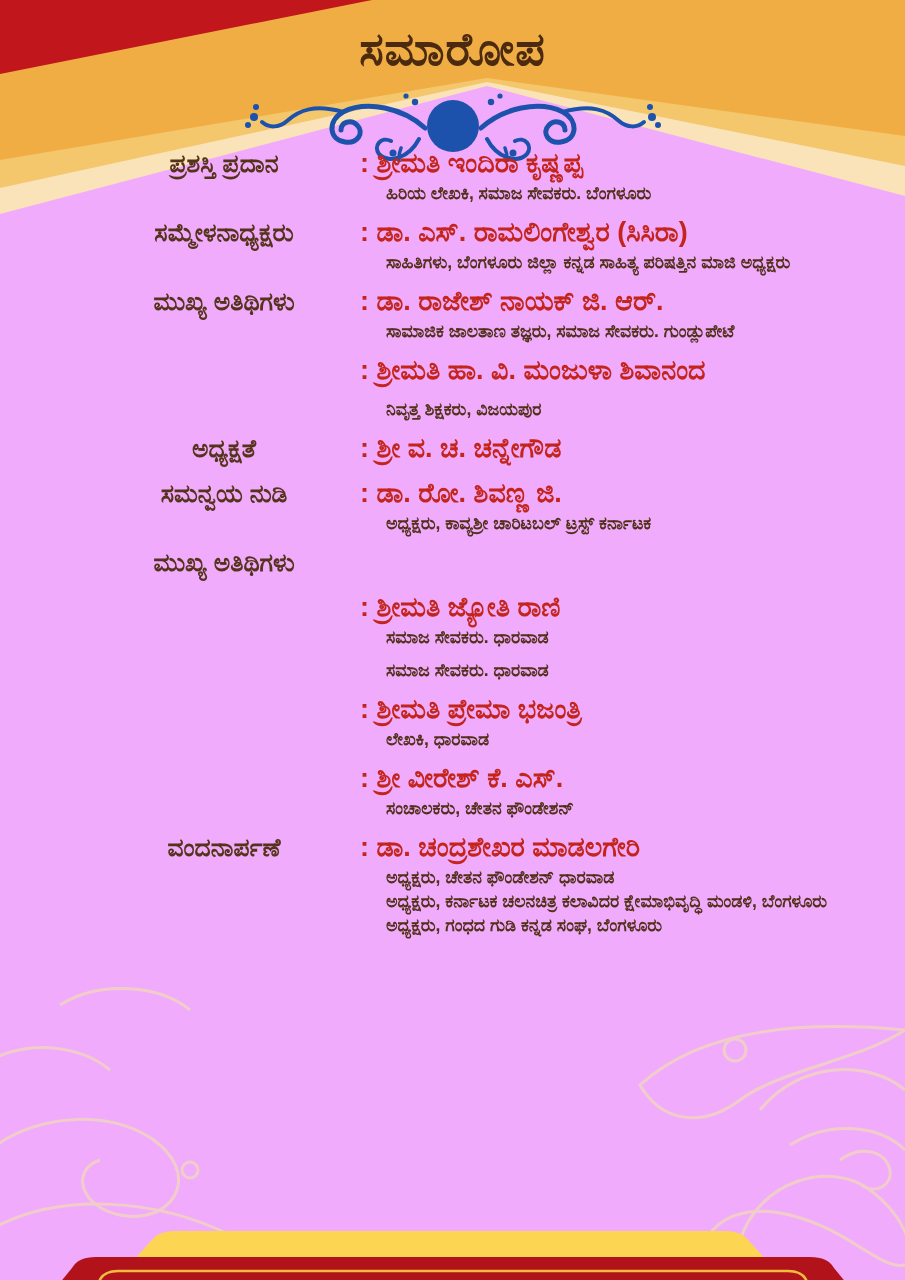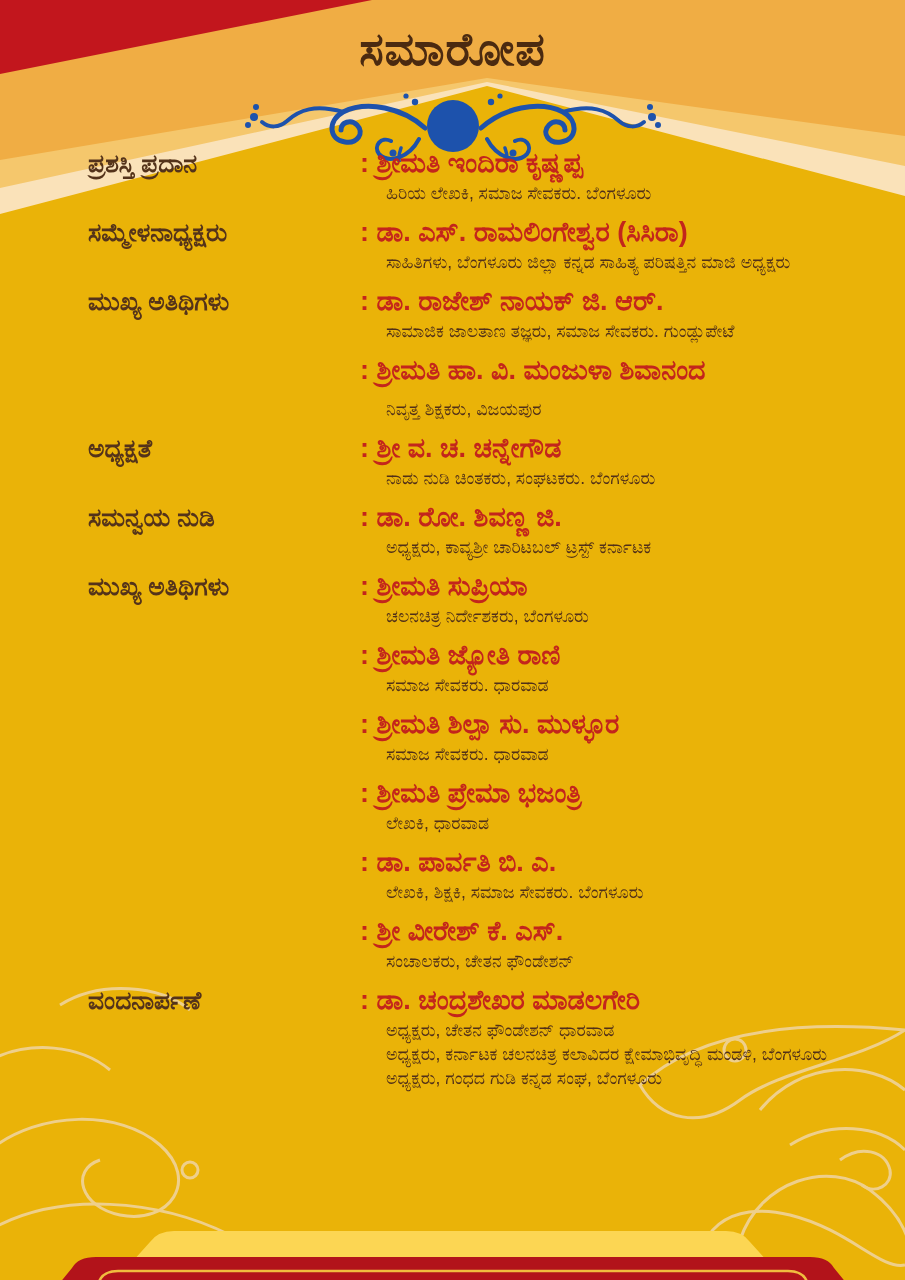--- a/index.html
+++ b/index.html
@@ -5,7 +5,7 @@
   html,body { margin:0; padding:0; }
   .page {
     position:relative; width:905px; height:1280px;
-    background:#eab308; overflow:hidden;
+    background:#f0abfc; overflow:hidden;
     font-family:"Liberation Sans","DejaVu Sans",sans-serif;
   }
   svg { display:block; }

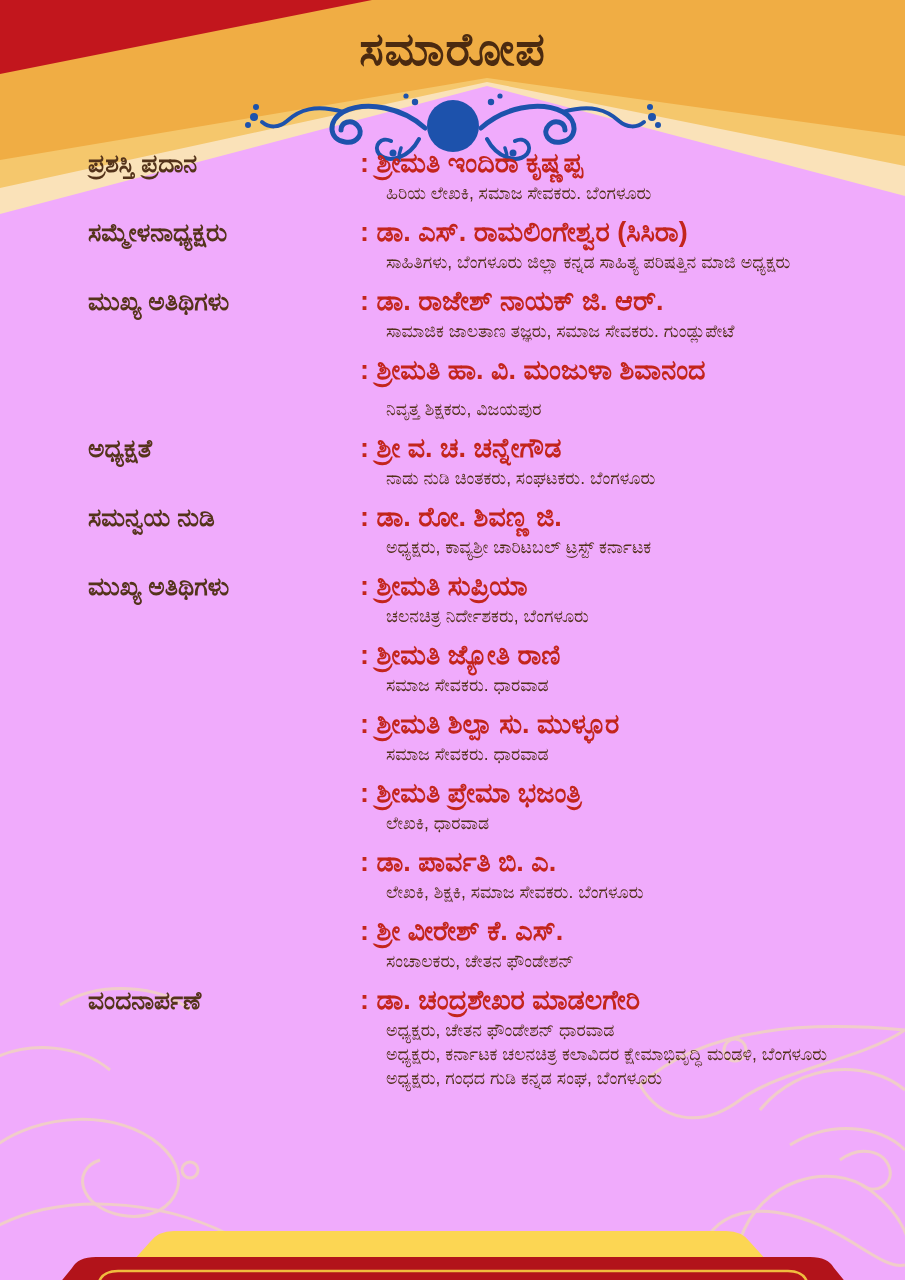--- a/index.html
+++ b/index.html
@@ -23,7 +23,7 @@
   .row { display:flex; align-items:flex-start; margin-bottom:9px; }
   .row-label {
     width:272px; flex:0 0 272px;
-    font-size:25px; font-weight:700; color:#54331a; line-height:36px;
+    font-size:25px; font-weight:700; color:#54331a; line-height:36px;text-align:center;
   }
   .entry { flex:1; min-width:0; }
   .row-name {

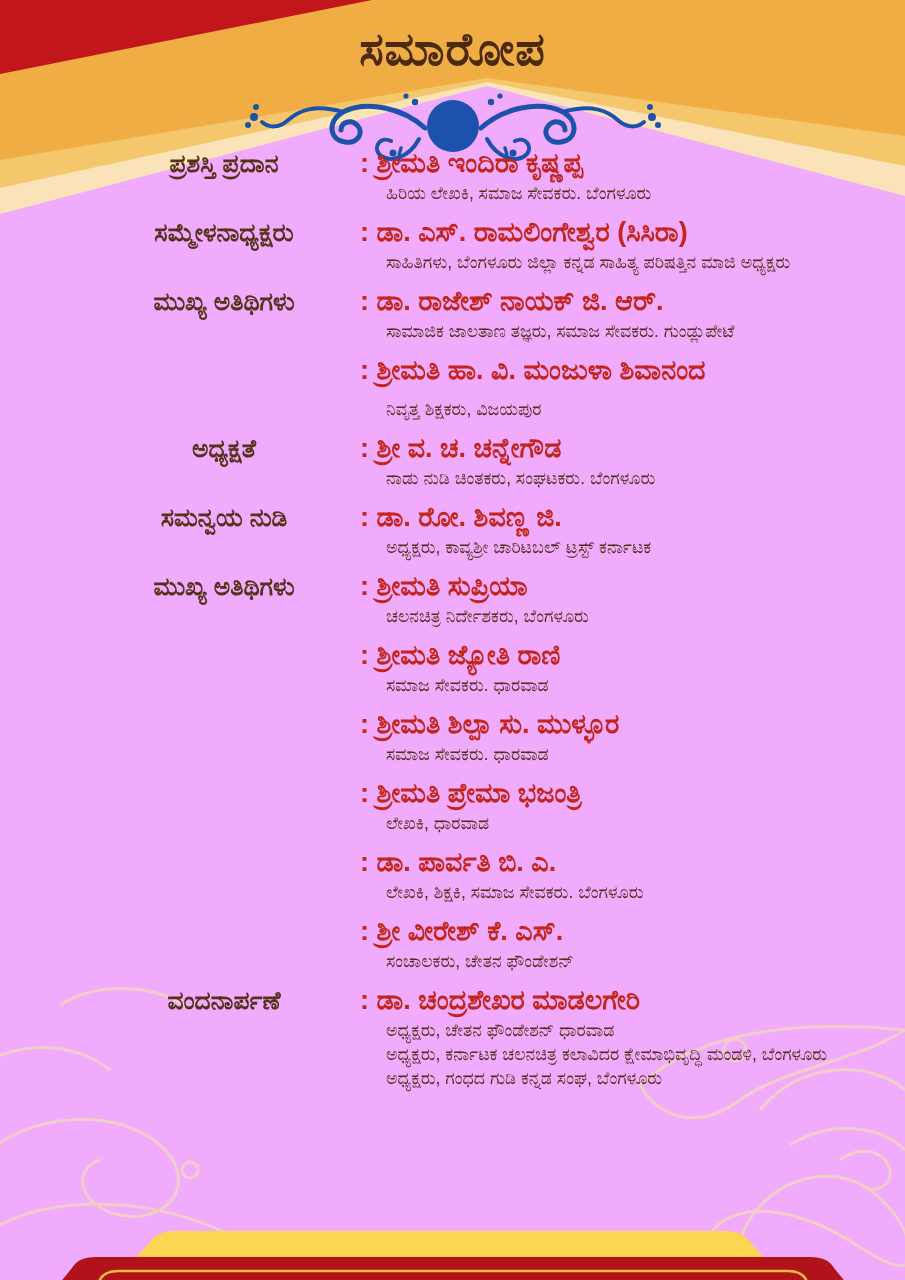--- a/index.html
+++ b/index.html
@@ -31,7 +31,7 @@
     white-space:nowrap;
   }
   .row-sub {
-    font-size:17.5px; font-weight:400; color:#513019; line-height:24px;
+    font-size:17.5px; font-weight:700; color:#513019; line-height:24px;
     padding-left:26px; white-space:nowrap;
   }
   .footer-svg { position:absolute; left:0; bottom:0; width:905px; height:52px; }

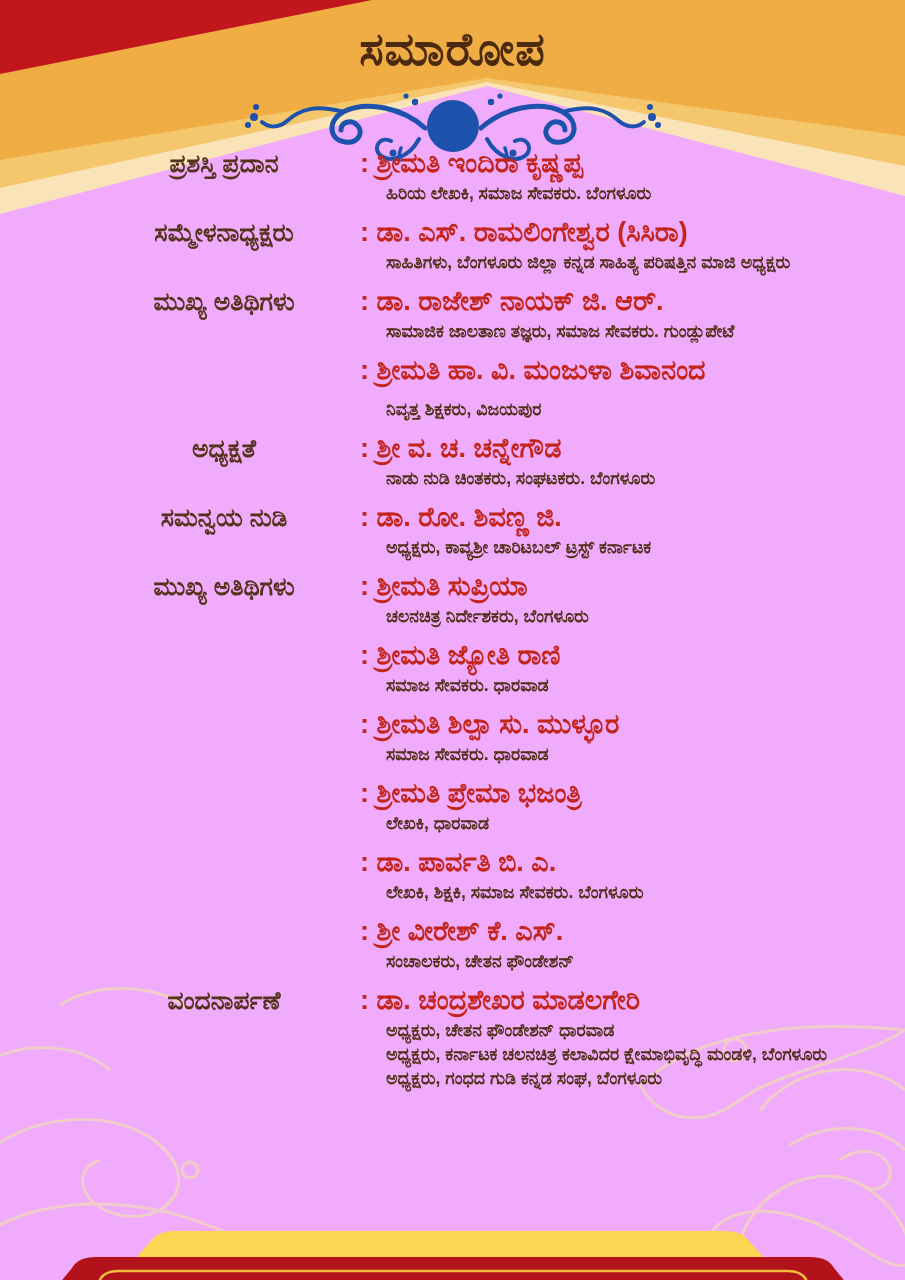--- a/index.html
+++ b/index.html
@@ -136,7 +136,6 @@
       <div class="row-label">ಅಧ್ಯಕ್ಷತೆ</div>
       <div class="entry">
         <div class="row-name">: ಶ್ರೀ ವ. ಚ. ಚನ್ನೇಗೌಡ</div>
-      <div class="row-sub">ನಾಡು ನುಡಿ ಚಿಂತಕರು, ಸಂಘಟಕರು. ಬೆಂಗಳೂರು</div>
         </div>
     </div>
 

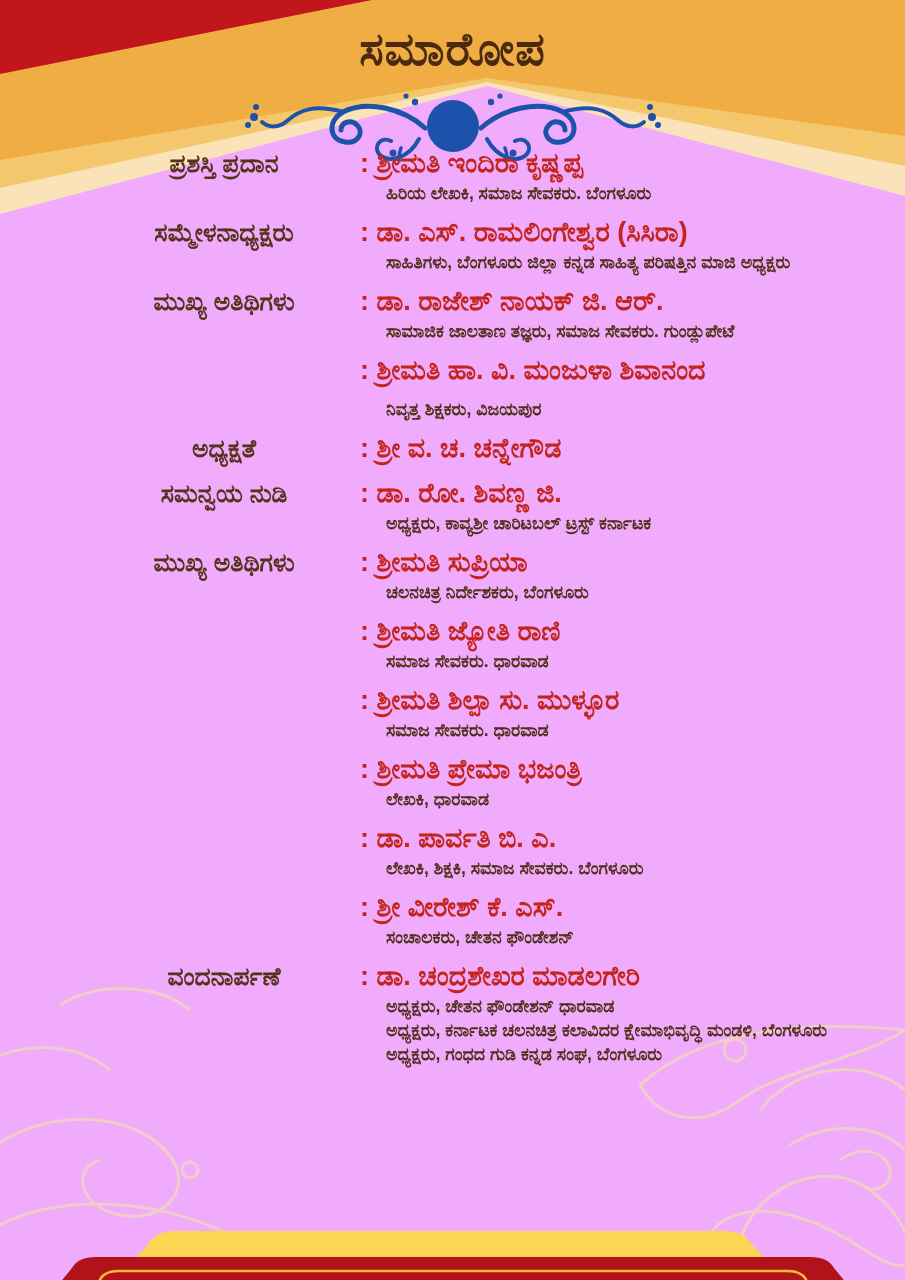--- a/index.html
+++ b/index.html
@@ -149,10 +149,6 @@
 
     <div class="row">
       <div class="row-label">ಮುಖ್ಯ ಅತಿಥಿಗಳು</div>
-      <div class="entry">
-        <div class="row-name">: ಶ್ರೀಮತಿ ಸುಪ್ರಿಯಾ</div>
-      <div class="row-sub">ಚಲನಚಿತ್ರ ನಿರ್ದೇಶಕರು, ಬೆಂಗಳೂರು</div>
-        </div>
     </div>
 
     <div class="row">

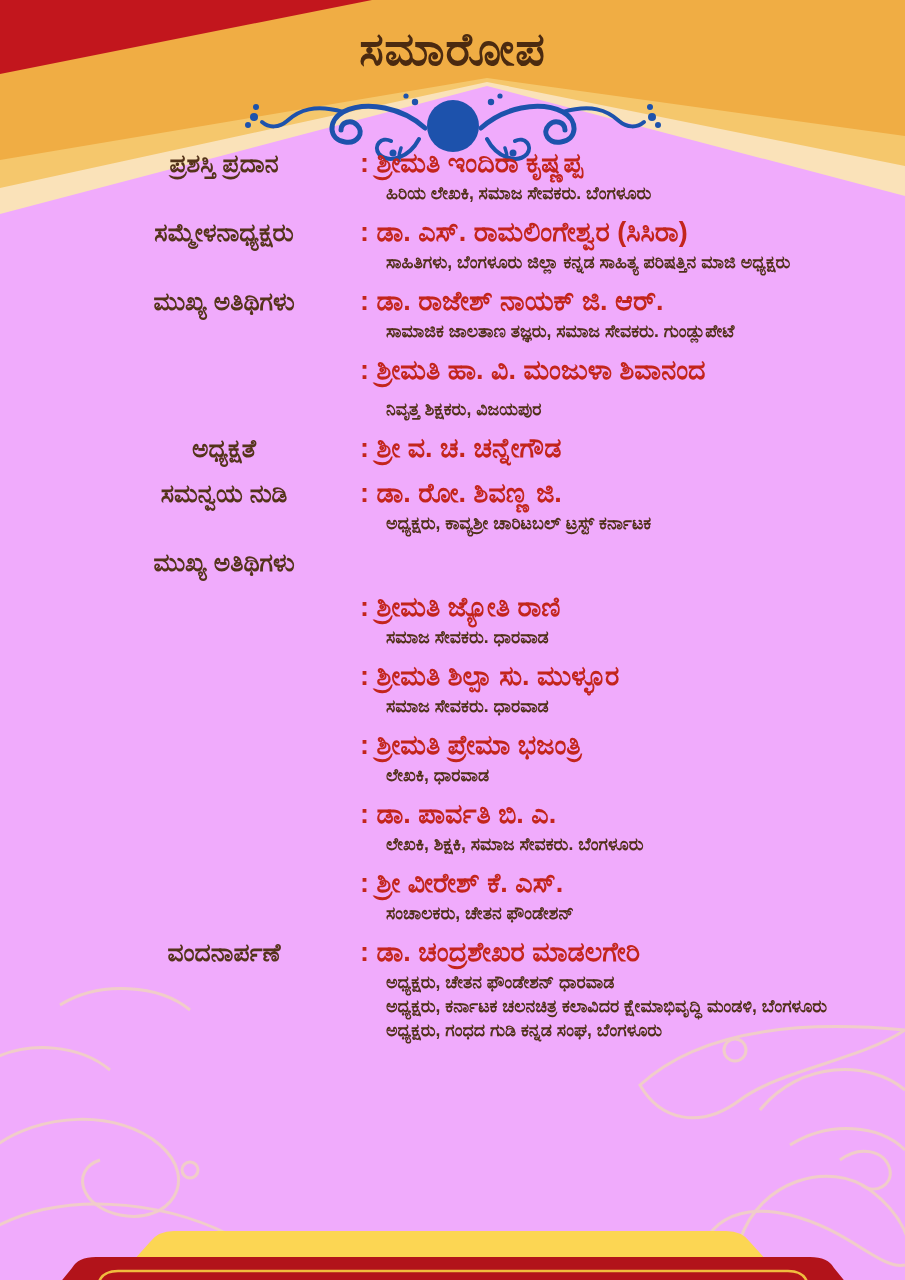--- a/index.html
+++ b/index.html
@@ -162,7 +162,6 @@
     <div class="row">
       <div class="row-label"></div>
       <div class="entry">
-        <div class="row-name">: ಶ್ರೀಮತಿ ಶಿಲ್ಪಾ ಸು. ಮುಳ್ಳೂರ</div>
       <div class="row-sub">ಸಮಾಜ ಸೇವಕರು. ಧಾರವಾಡ</div>
         </div>
     </div>

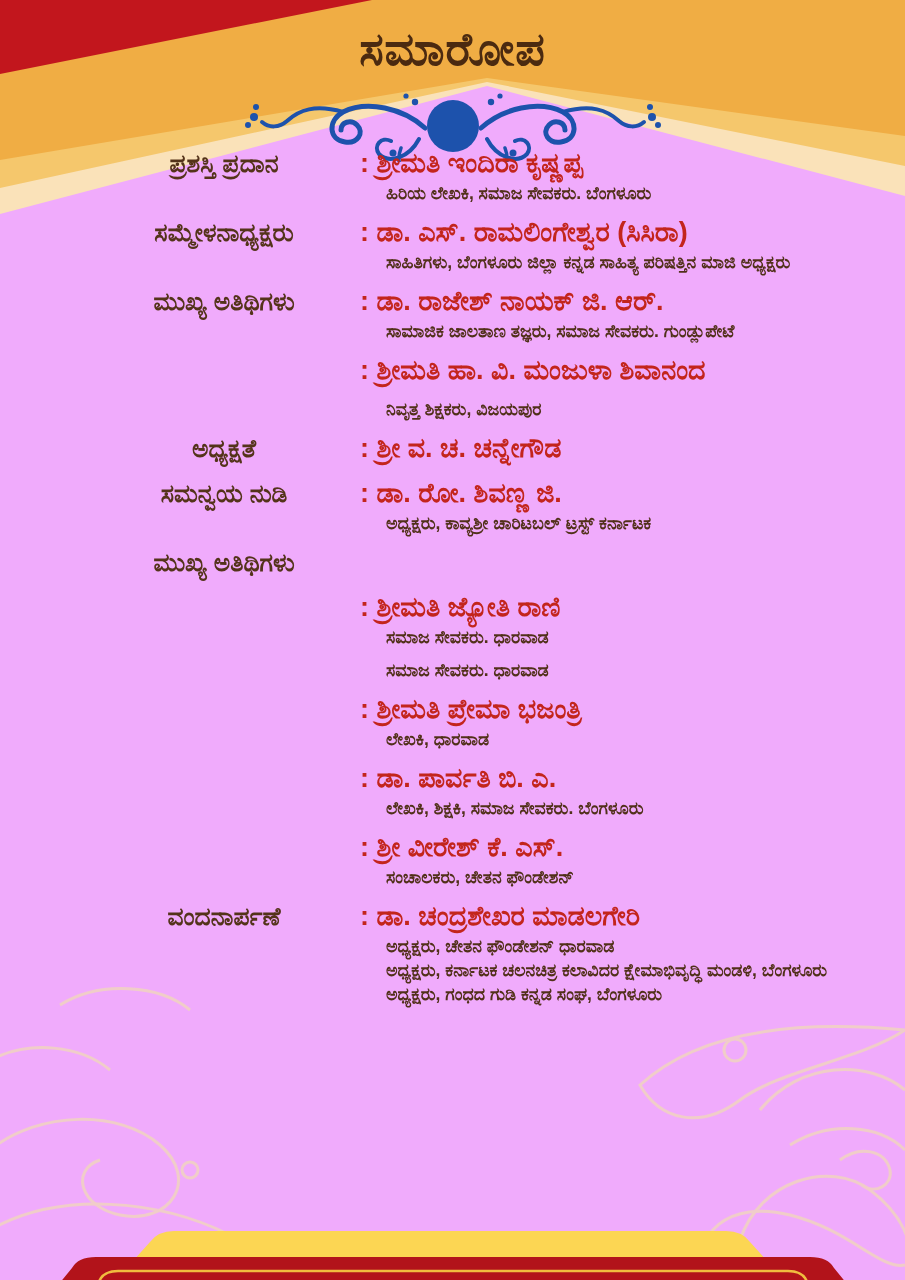--- a/index.html
+++ b/index.html
@@ -175,13 +175,6 @@
     </div>
 
 
-    <div class="row">
-      <div class="row-label"></div>
-      <div class="entry">
-        <div class="row-name">: ಡಾ. ಪಾರ್ವತಿ ಬಿ. ಎ.</div>
-      <div class="row-sub">ಲೇಖಕಿ, ಶಿಕ್ಷಕಿ, ಸಮಾಜ ಸೇವಕರು. ಬೆಂಗಳೂರು</div>
-        </div>
-    </div>
 
     <div class="row">
       <div class="row-label"></div>

